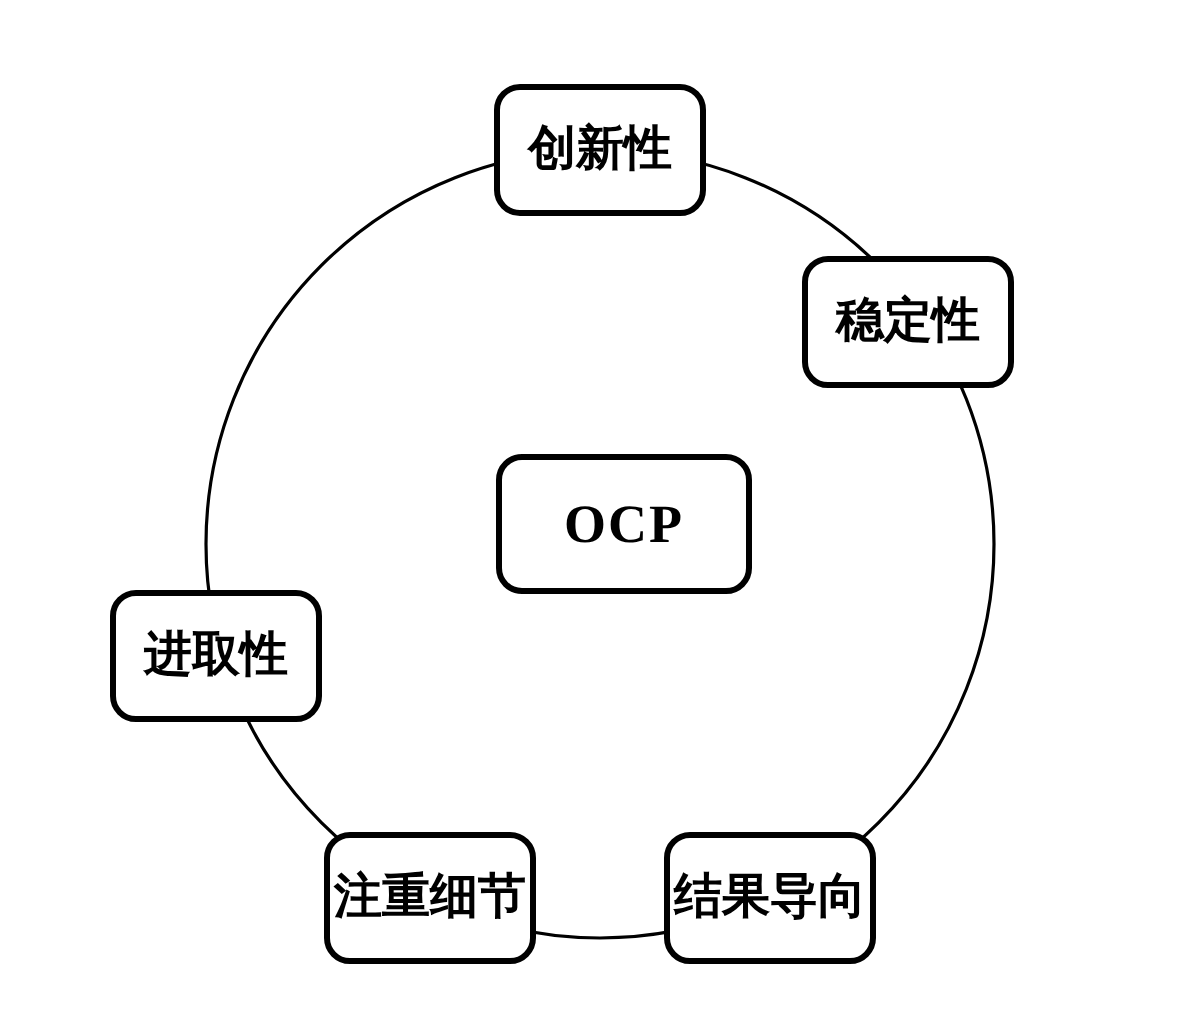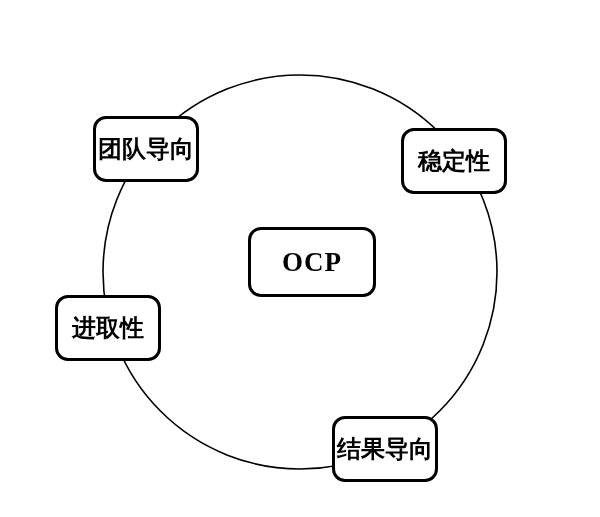--- a/index.html
+++ b/index.html
@@ -65,6 +65,7 @@
     <circle cx="300" cy="272" r="197" fill="none" stroke="#000000" stroke-width="1.6"></circle>
   </svg>
 
+  <div class="node node-innovation">创新性</div>
 
   <div class="node node-stability">稳定性</div>
 

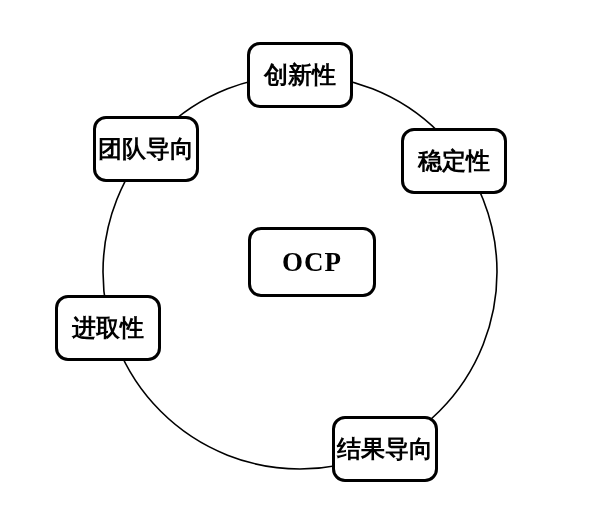--- a/index.html
+++ b/index.html
@@ -75,7 +75,6 @@
 
   <div class="node node-enterprising">进取性</div>
 
-  <div class="node node-team">团队导向</div>
 
   <div class="node node-center">OCP</div>
 

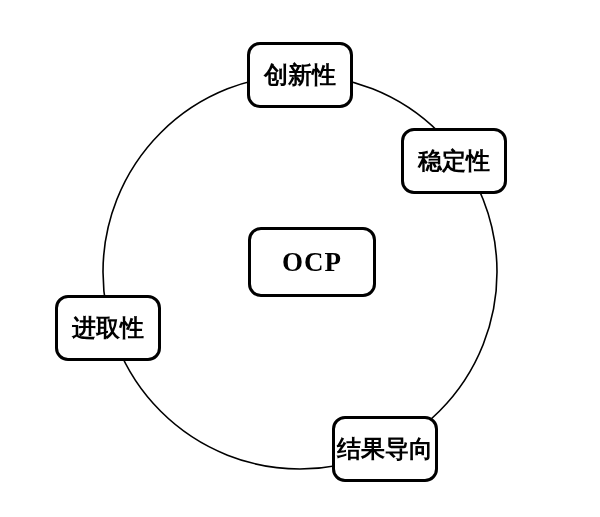--- a/index.html
+++ b/index.html
@@ -72,6 +72,7 @@
 
   <div class="node node-result">结果导向</div>
 
+  <div class="node node-detail">注重细节</div>
 
   <div class="node node-enterprising">进取性</div>
 

